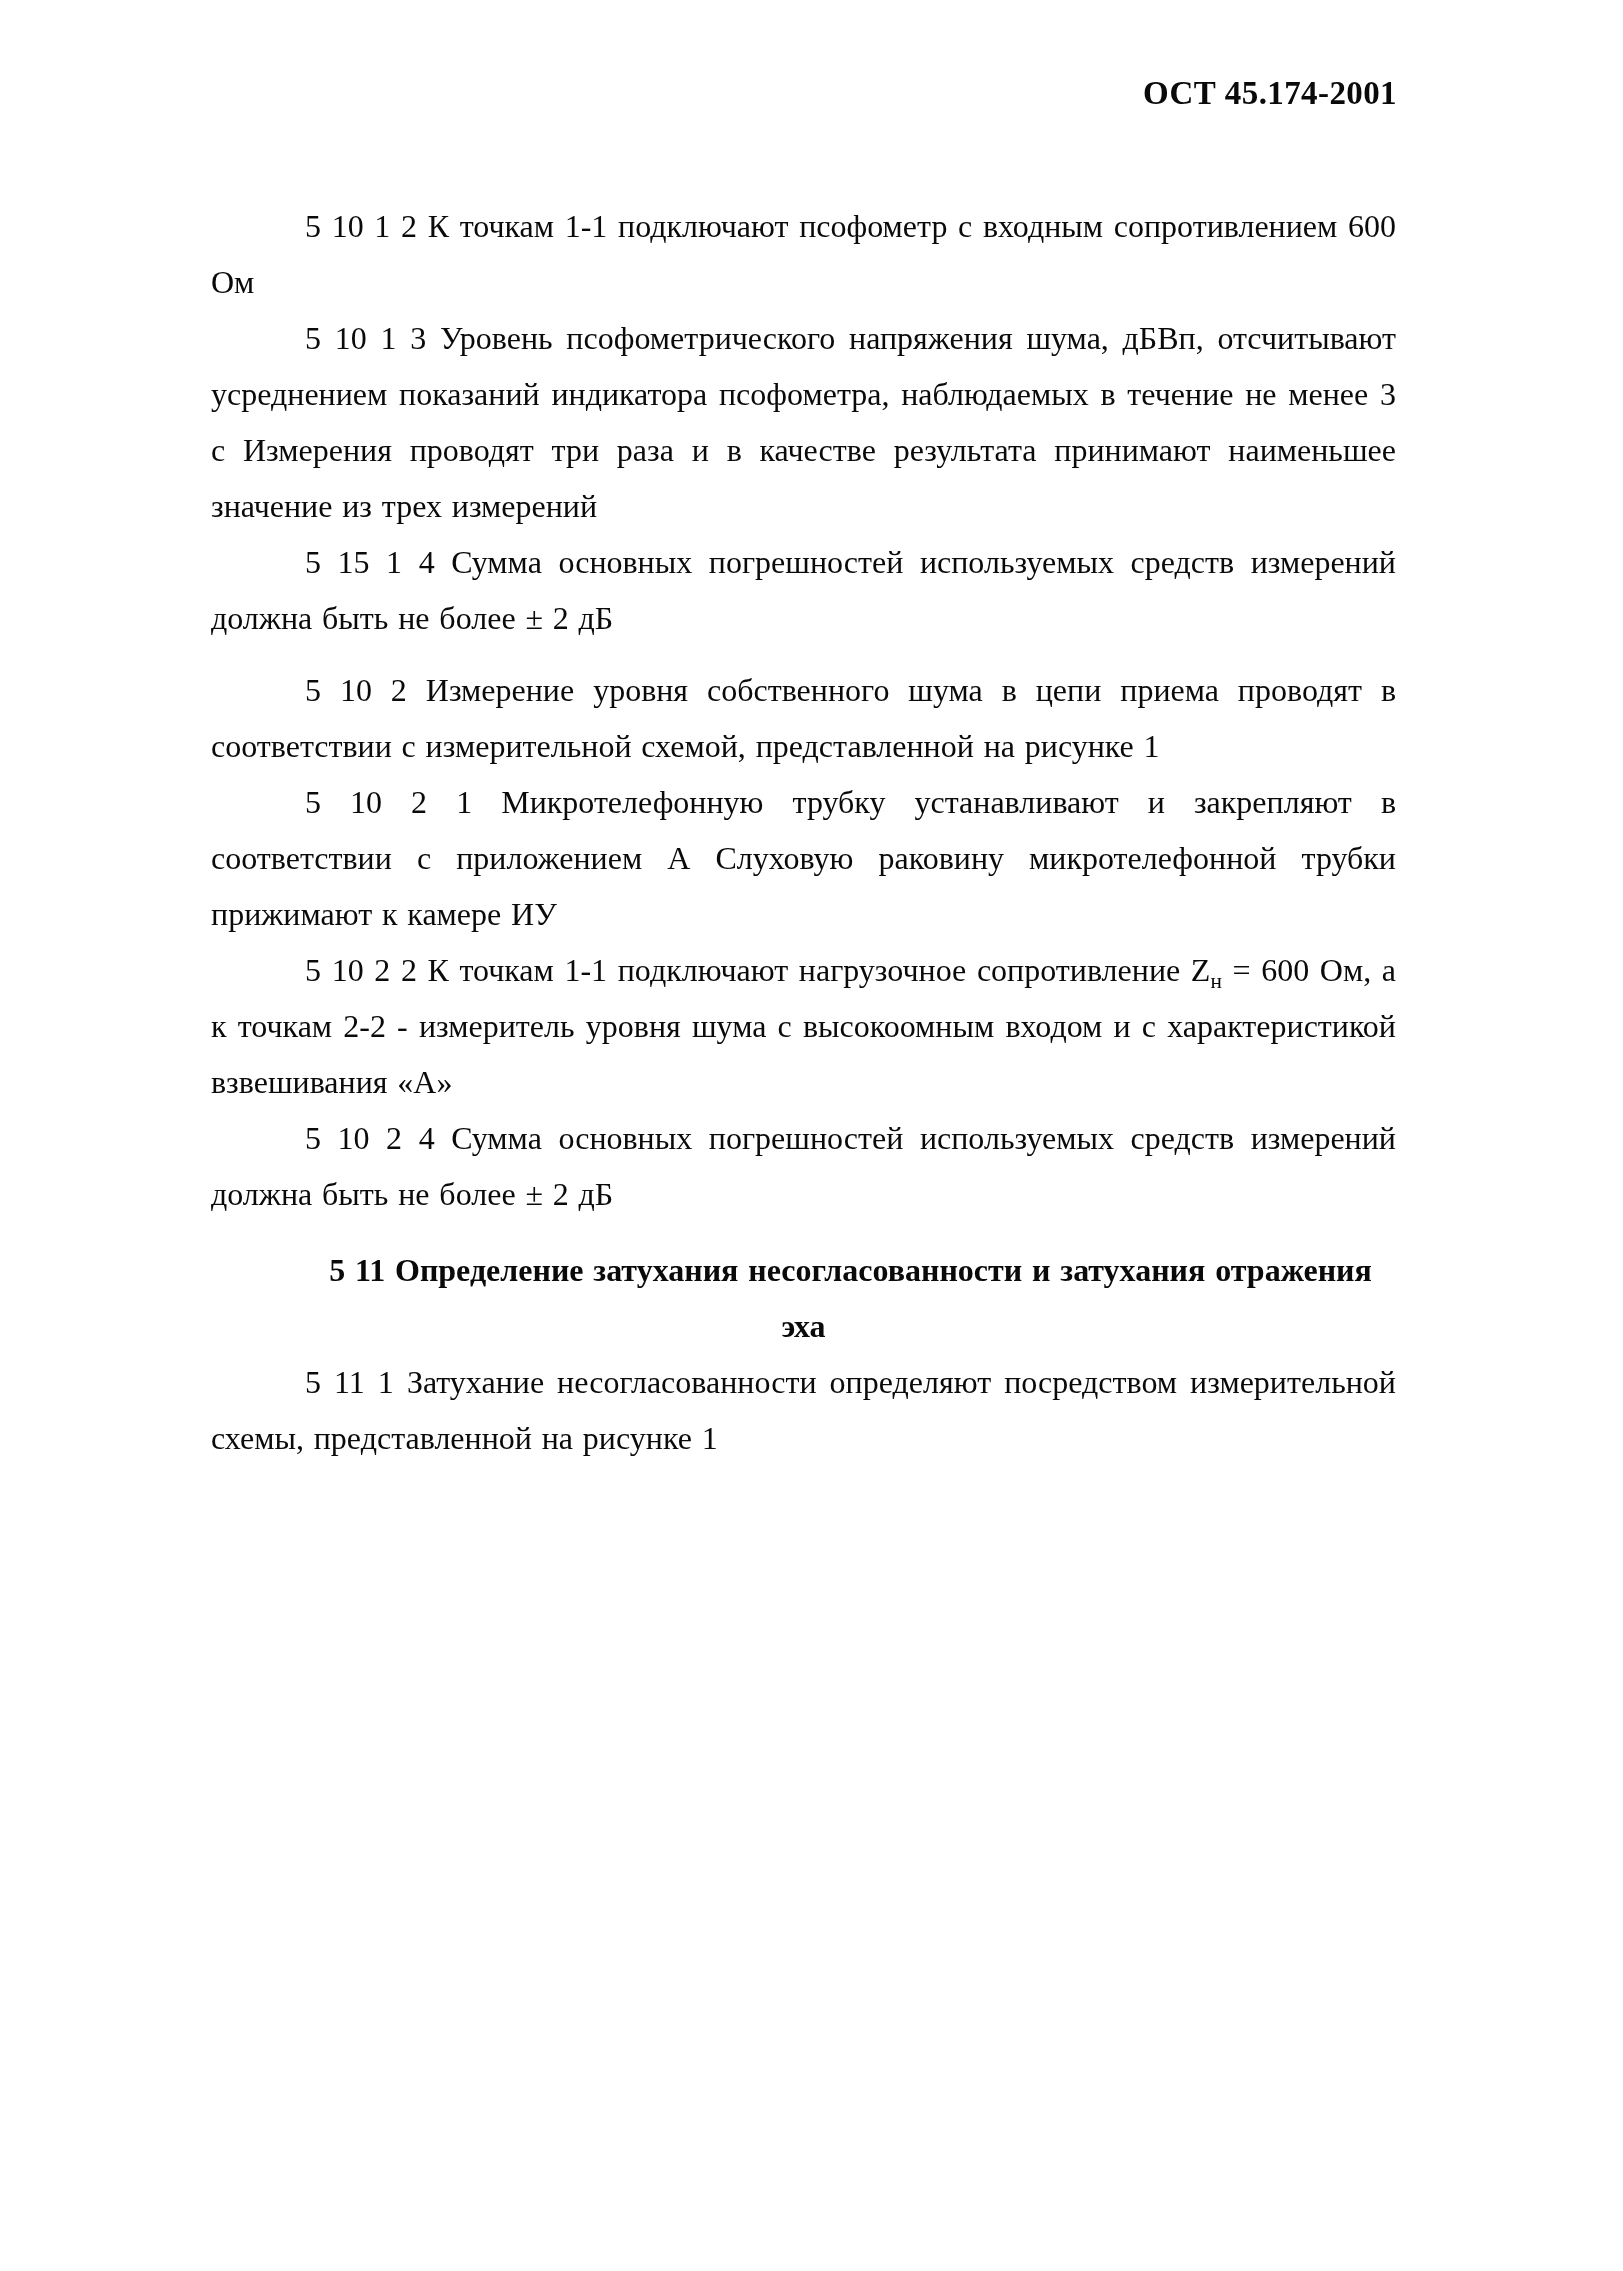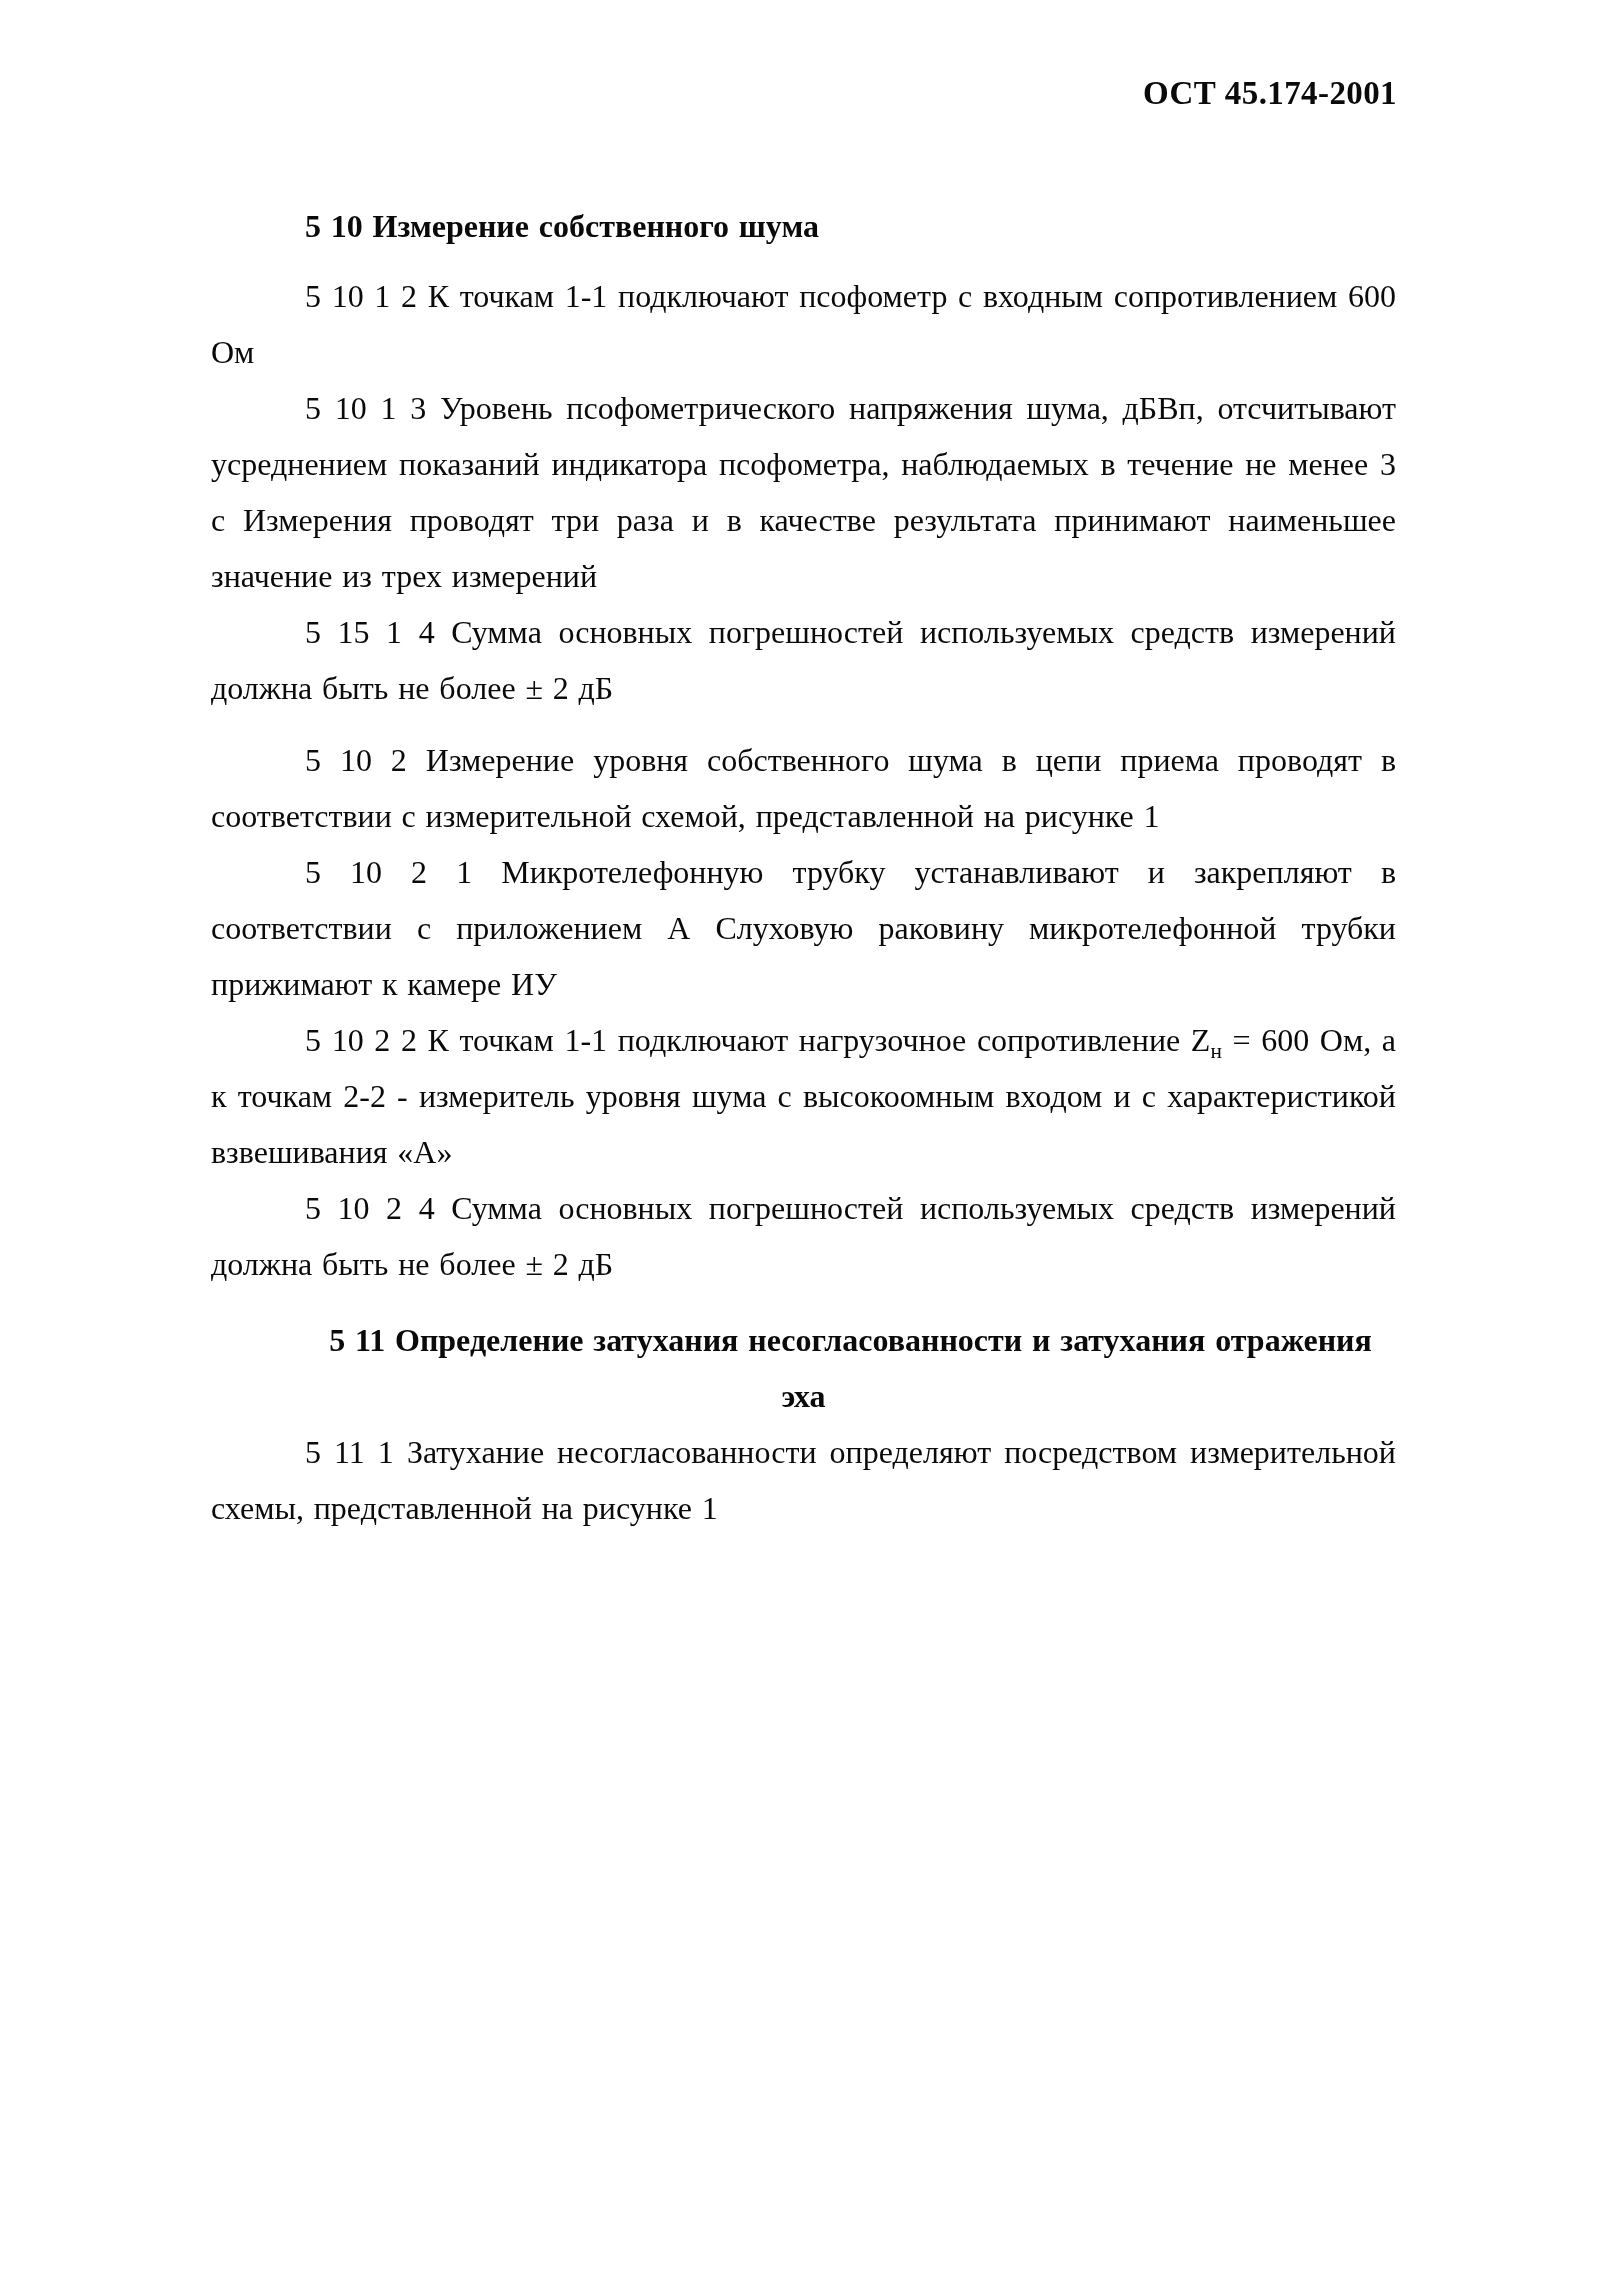--- a/index.html
+++ b/index.html
@@ -66,7 +66,6 @@
 
   <div class="content">
 
-    <p class="para heading gap-below-sm">5 10  Измерение собственного шума</p>
 
 
 

